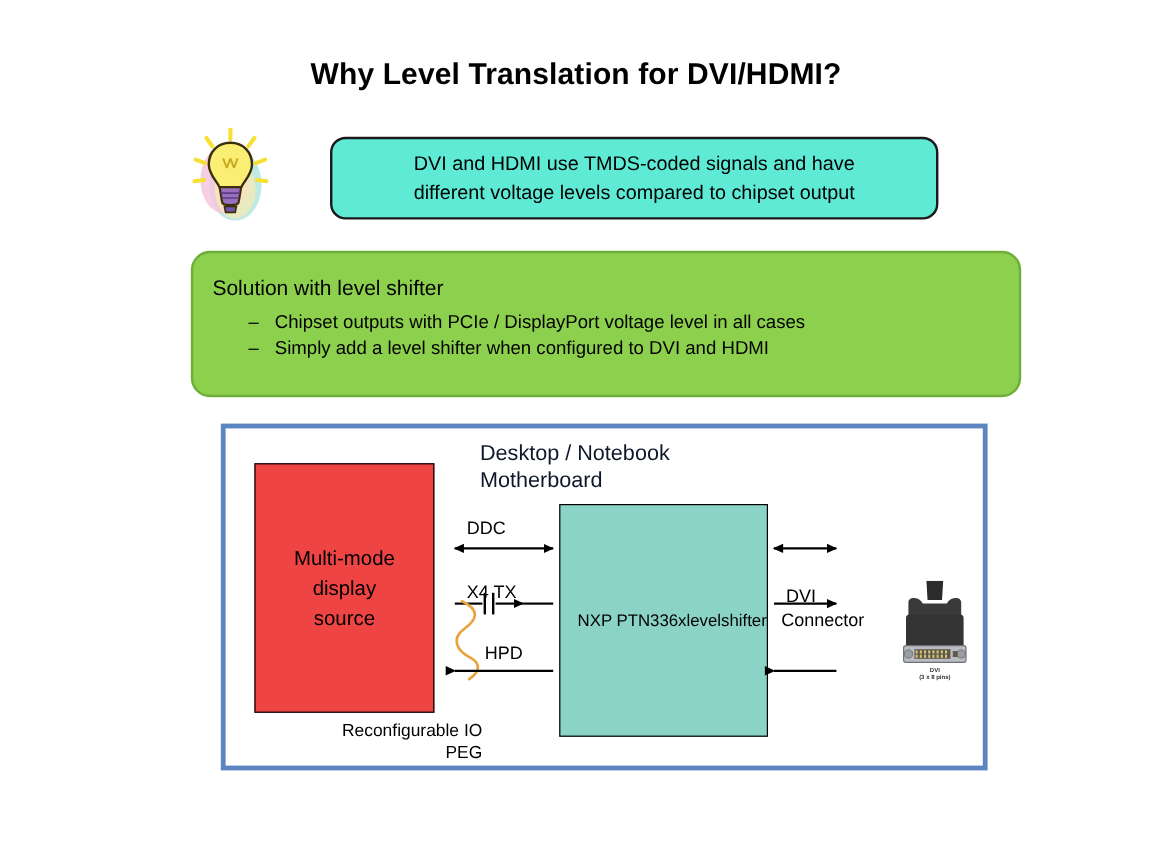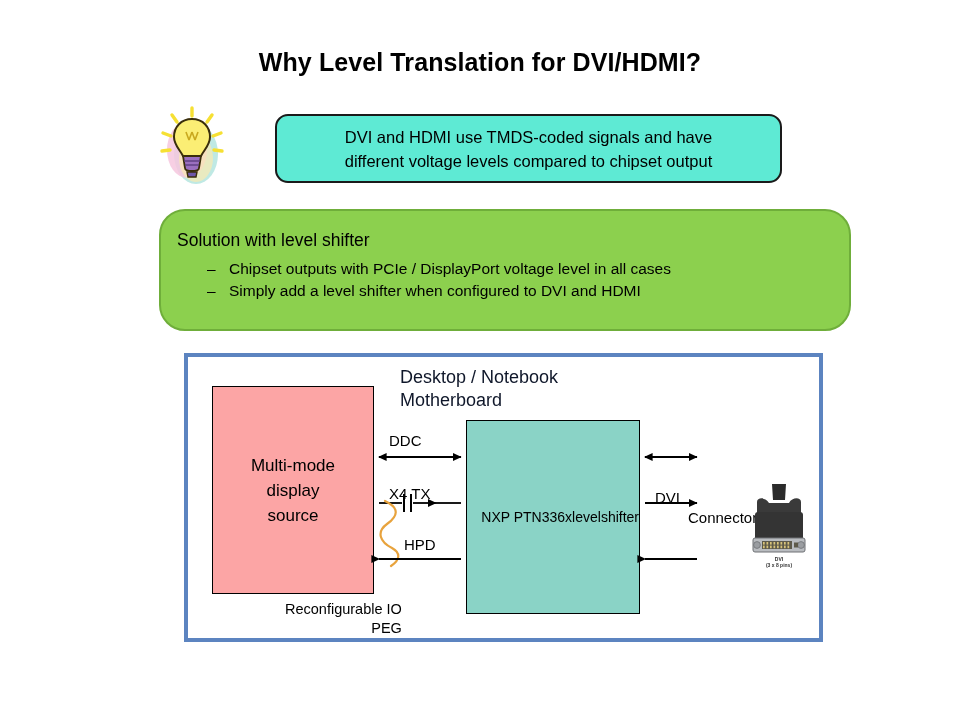--- a/index.html
+++ b/index.html
@@ -71,7 +71,7 @@
     height: 122px;
     background: #8CD04E;
     border: 2px solid #6FAE3A;
-    border-radius: 26px;
+    border-radius: 16px;
     box-sizing: border-box;
     padding: 18px 0 0 14px;
   }

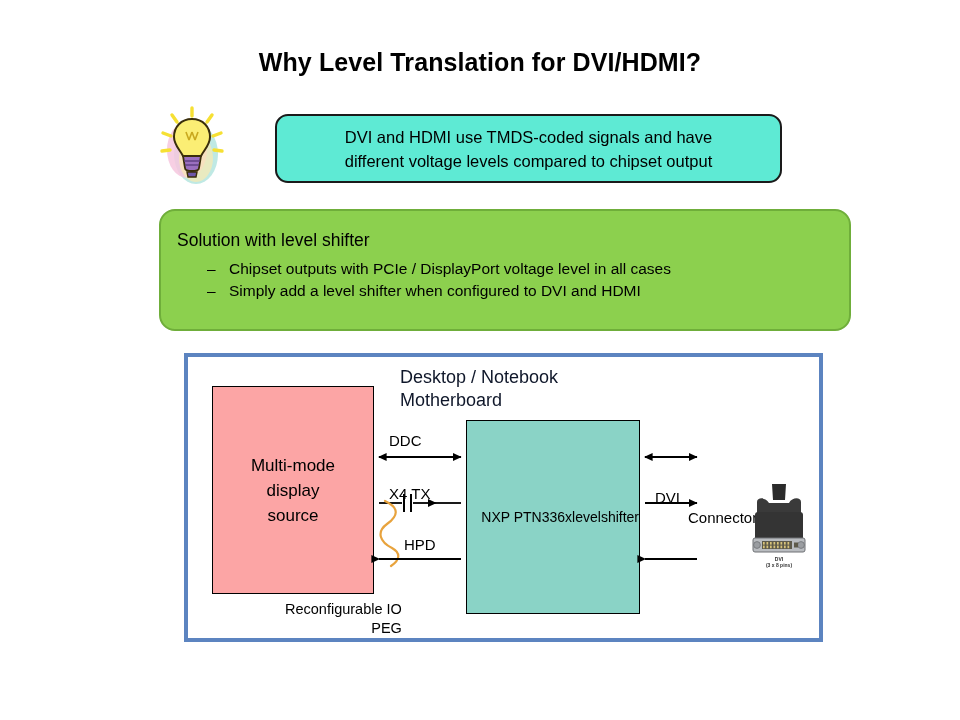--- a/index.html
+++ b/index.html
@@ -127,9 +127,9 @@
     position: absolute;
     left: 212px;
     top: 386px;
-    width: 162px;
+    width: 150px;
     height: 208px;
-    background: #fca5a5;
+    background: #ef4444;
     border: 1px solid #000000;
     box-sizing: border-box;
     display: flex;

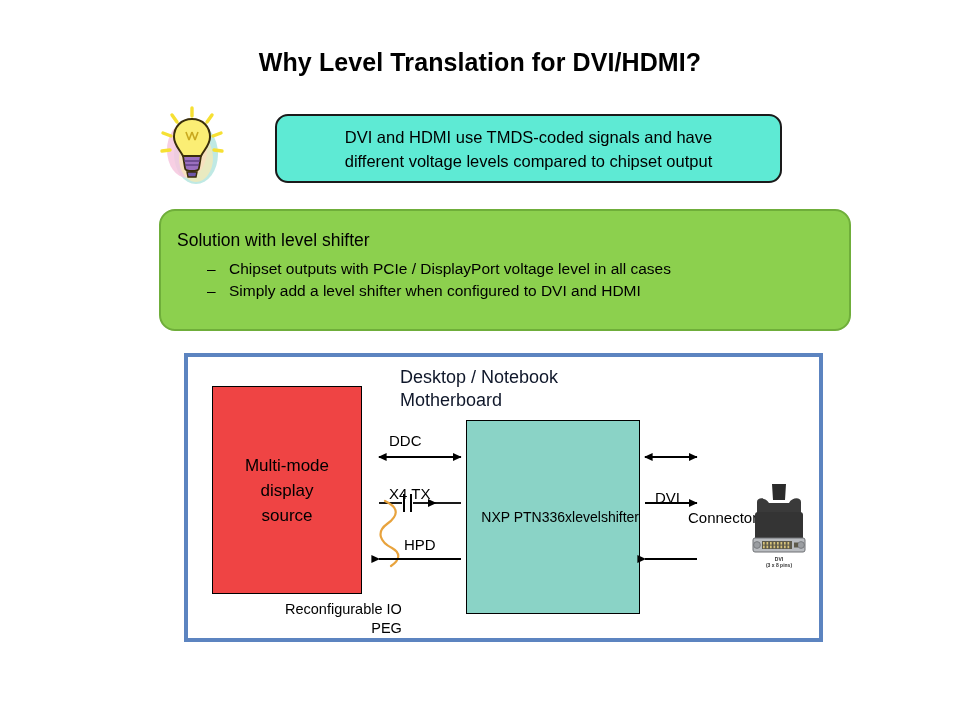--- a/index.html
+++ b/index.html
@@ -187,7 +187,7 @@
   #label-x4tx    { left: 389px; top: 468px; margin-top: 17px; }
   #label-hpd     { left: 404px; top: 536px; }
   #label-dvi-1   { left: 655px; top: 489px; }
-  #label-dvi-2   { left: 688px; top: 509px; }
+  #label-dvi-2   { left: 651px; top: 509px; }
 
   
   #wire-layer {

